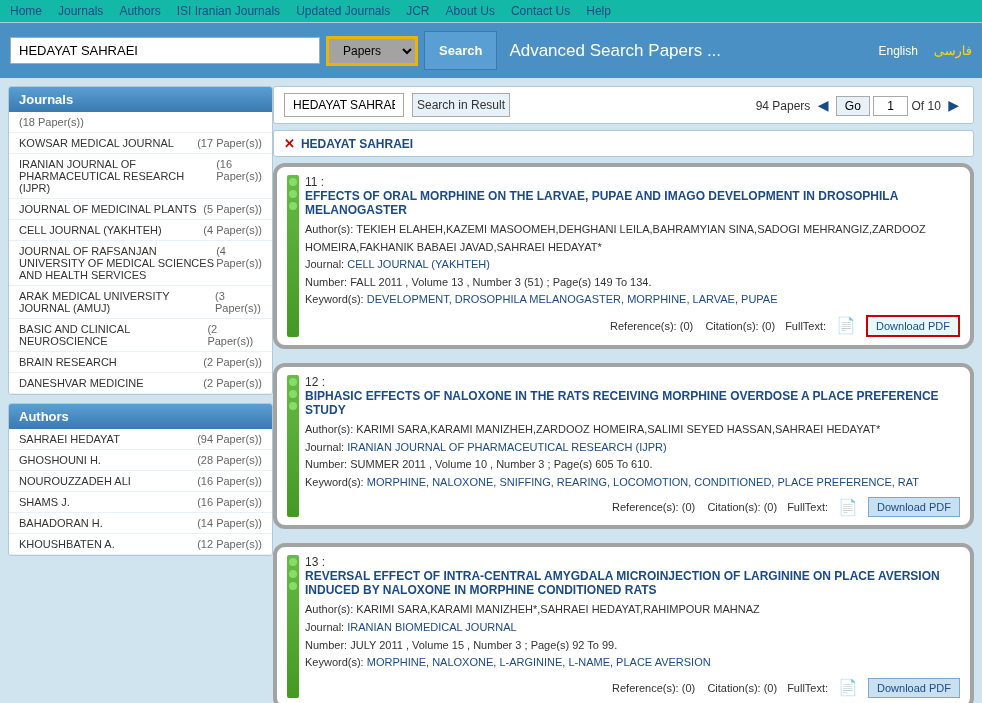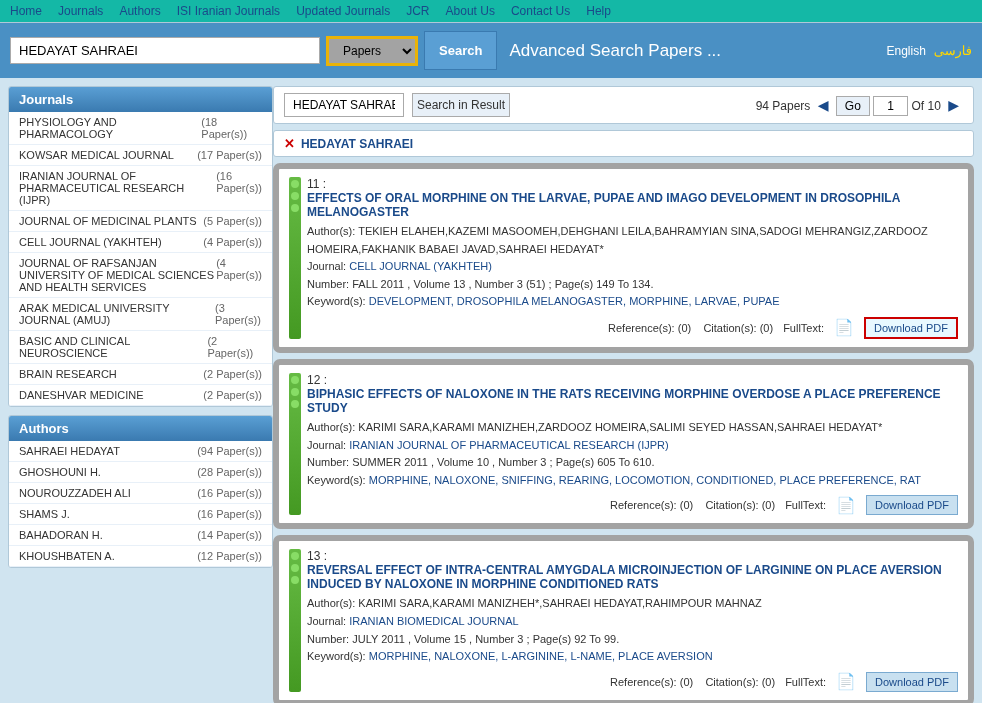--- a/index.html
+++ b/index.html
@@ -300,7 +300,7 @@
   </select>
   <button id="search-button">Search</button>
   <a id="advanced-search-link">Advanced Search Papers ...</a>
-  <span style="margin-left:auto; display:flex; gap:8px; align-items:center;">
+  <span style="margin-left:auto; display:flex; gap:16px; align-items:center;">
     <span id="lang-en">English</span>
     <span id="lang-fa">فارسی</span>
   </span>

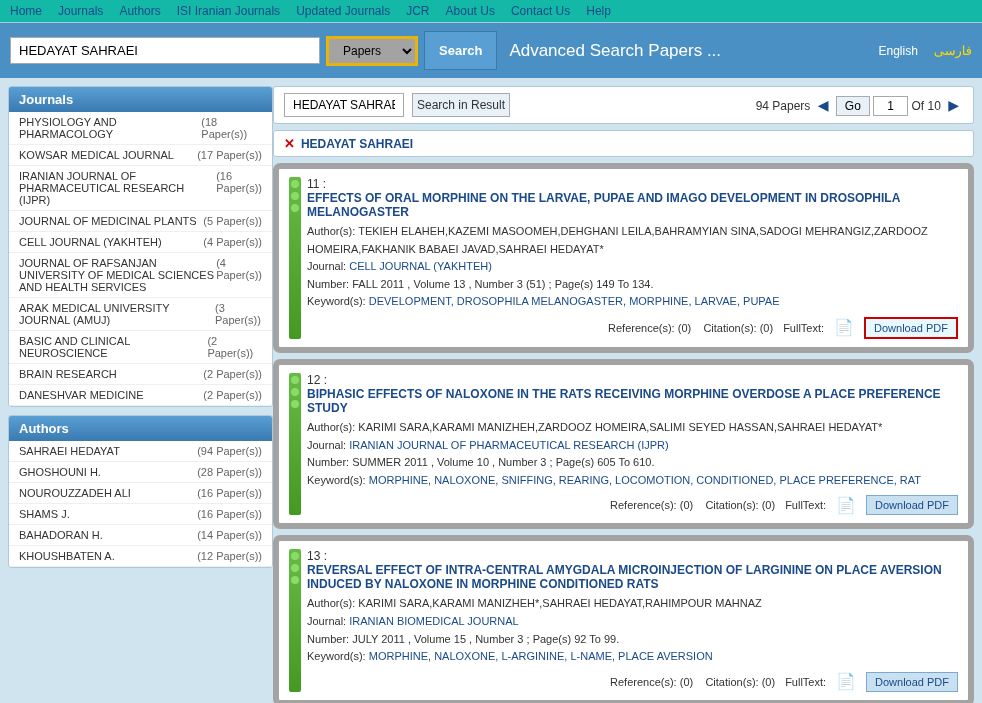--- a/index.html
+++ b/index.html
@@ -313,7 +313,6 @@
     <div class="sidebar-section">
       <div class="sidebar-section-header">Journals</div>
       <div class="sidebar-item">
-        <span class="sidebar-item-name">PHYSIOLOGY AND PHARMACOLOGY</span>
         <span class="sidebar-item-count">(18 Paper(s))</span>
       </div>
       <div class="sidebar-item">

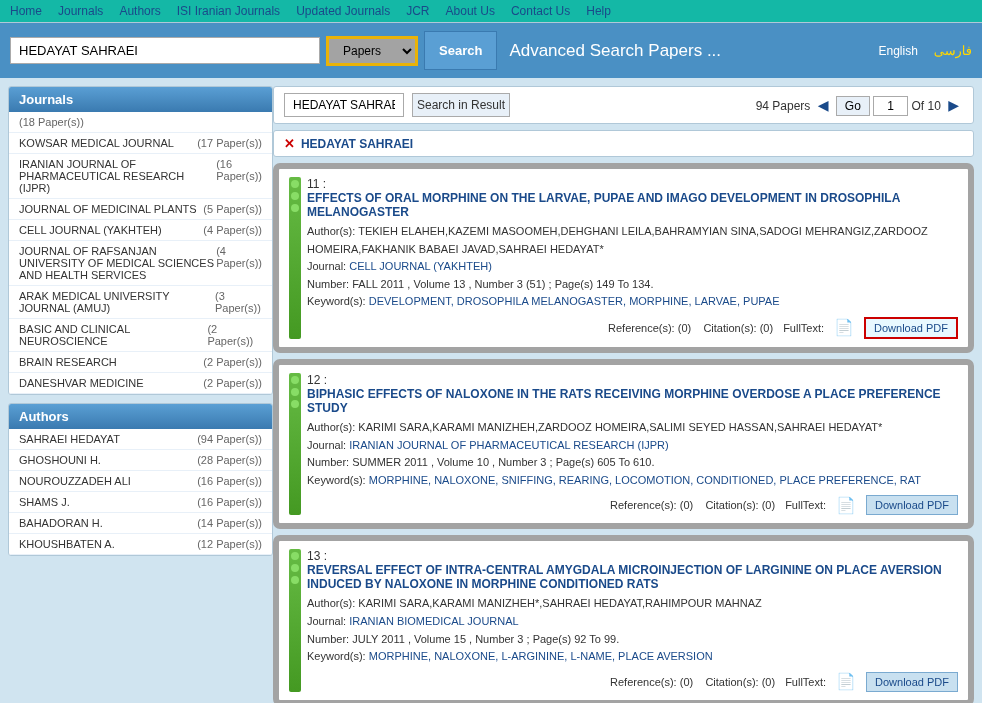--- a/index.html
+++ b/index.html
@@ -198,10 +198,10 @@
     
     .paper-card {
       background: white;
-      border: 6px solid #a3a3a3;
-      border-radius: 7px;
+      border: 4px solid #a3a3a3;
+      border-radius: 12px;
       padding: 8px 10px;
-      margin-bottom: 6px;
+      margin-bottom: 14px;
     }
     .paper-title {
       color: #1a4a8a;

